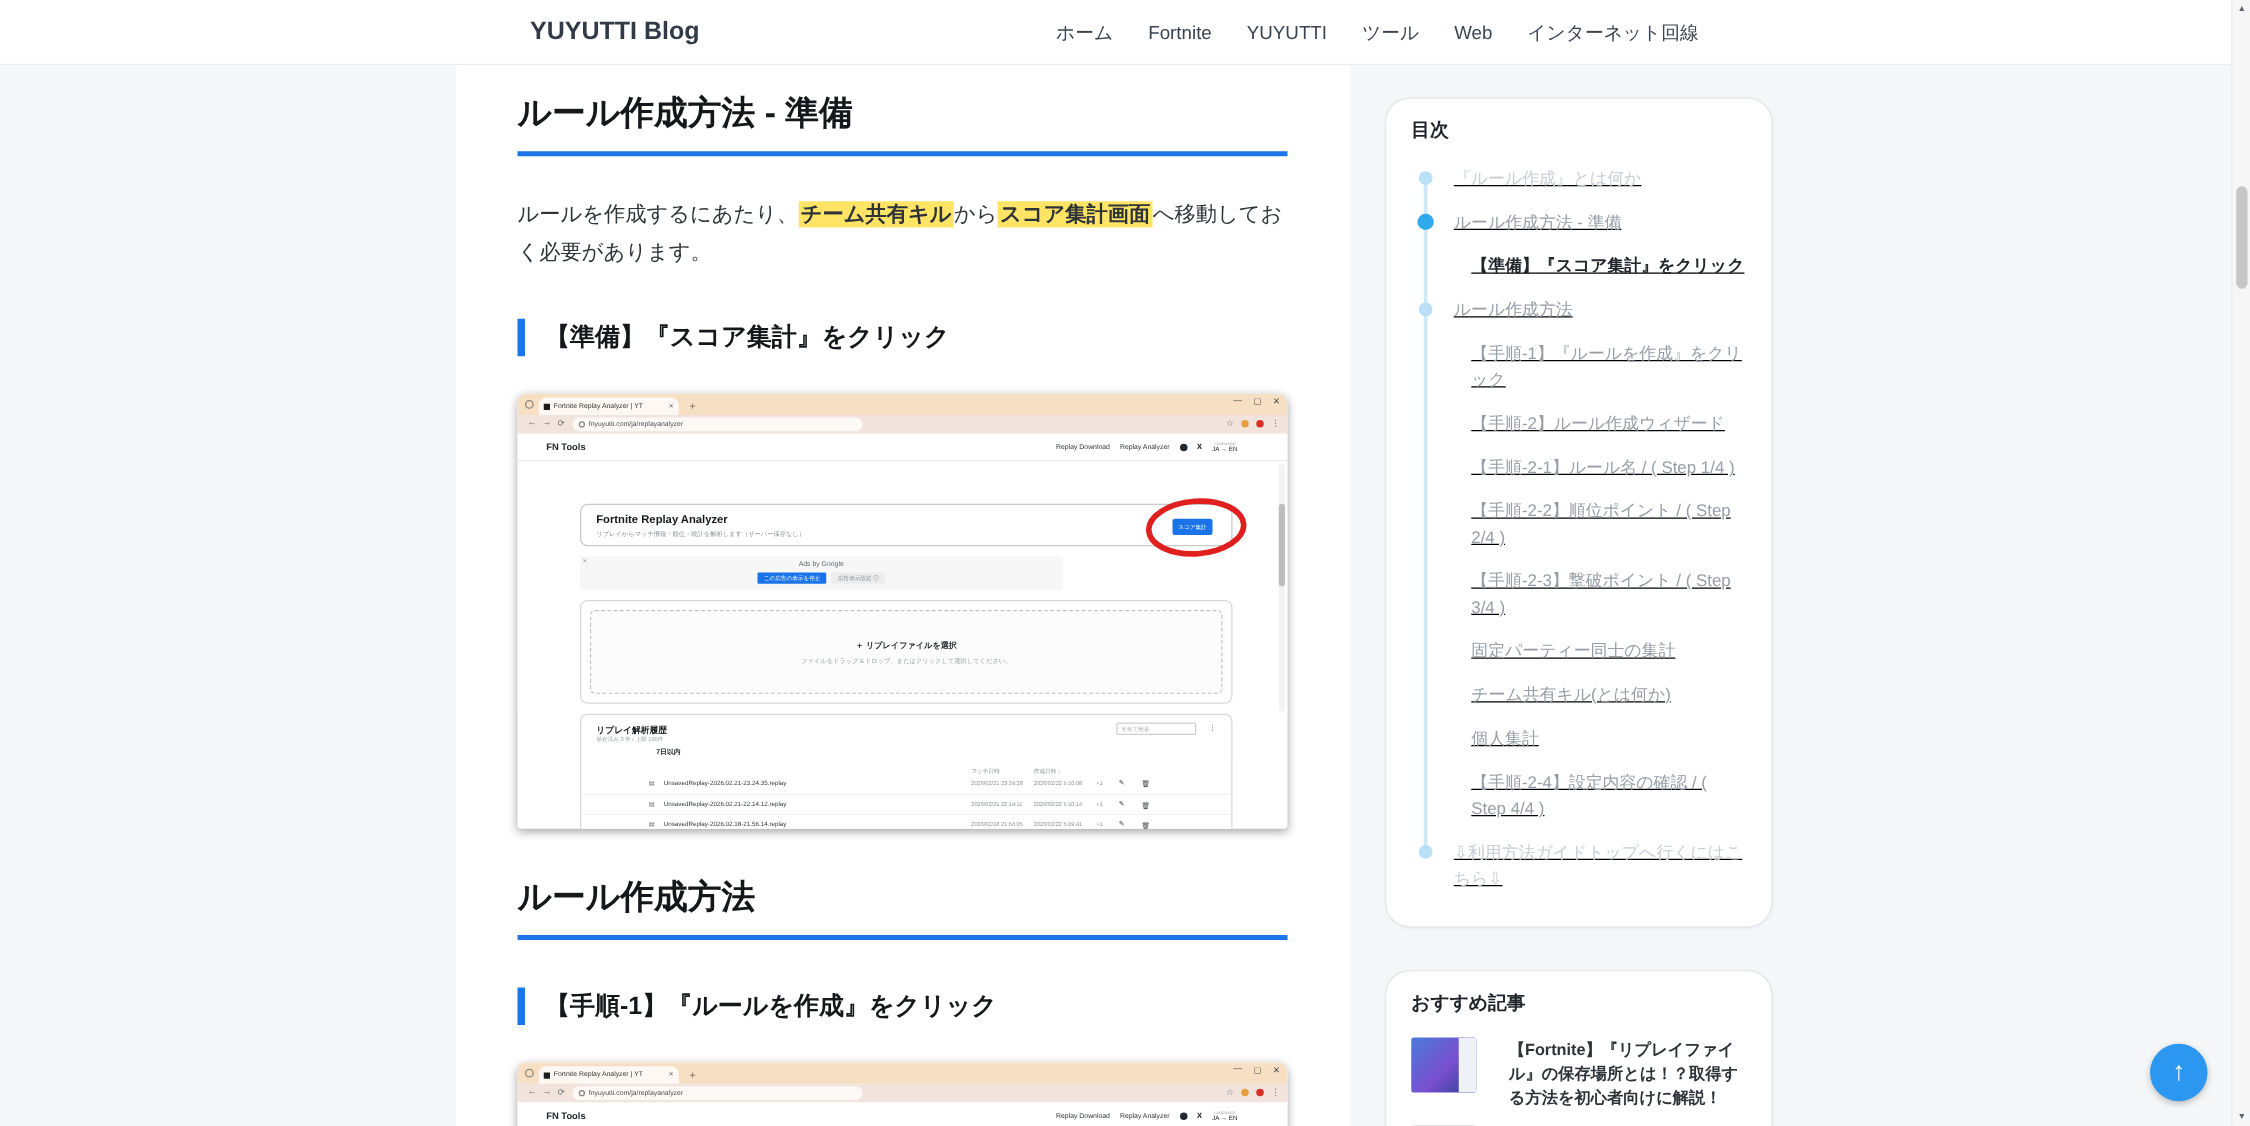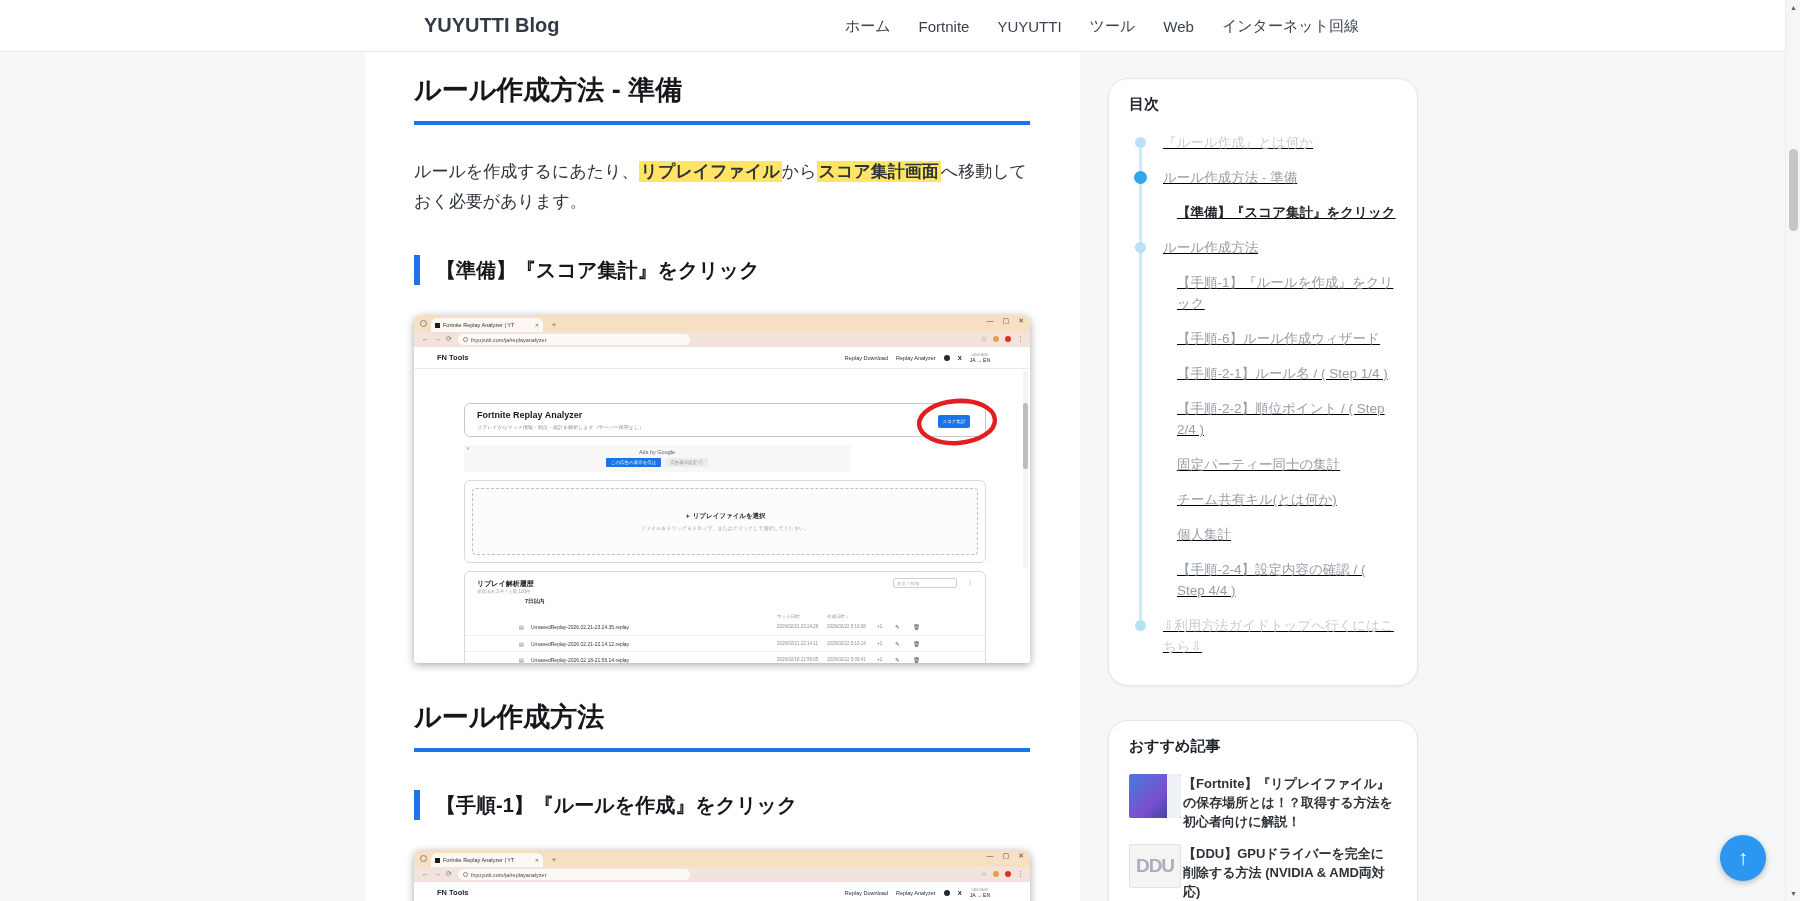--- a/index.html
+++ b/index.html
@@ -159,7 +159,7 @@
 
     <h2 class="sec">ルール作成方法 - 準備</h2>
 
-    <p class="para"><span>ルールを作成するにあたり、</span><span class="hl">リプレイファイル</span><span>から</span><span class="hl">スコア集計画面</span><span>へ移動しておく必要があります。</span></p>
+    <p class="para"><span>ルールを作成するにあたり、</span><span class="hl">チーム共有キル</span><span>から</span><span class="hl">スコア集計画面</span><span>へ移動しておく必要があります。</span></p>
 
     <h3 class="step">【準備】『スコア集計』をクリック</h3>
 

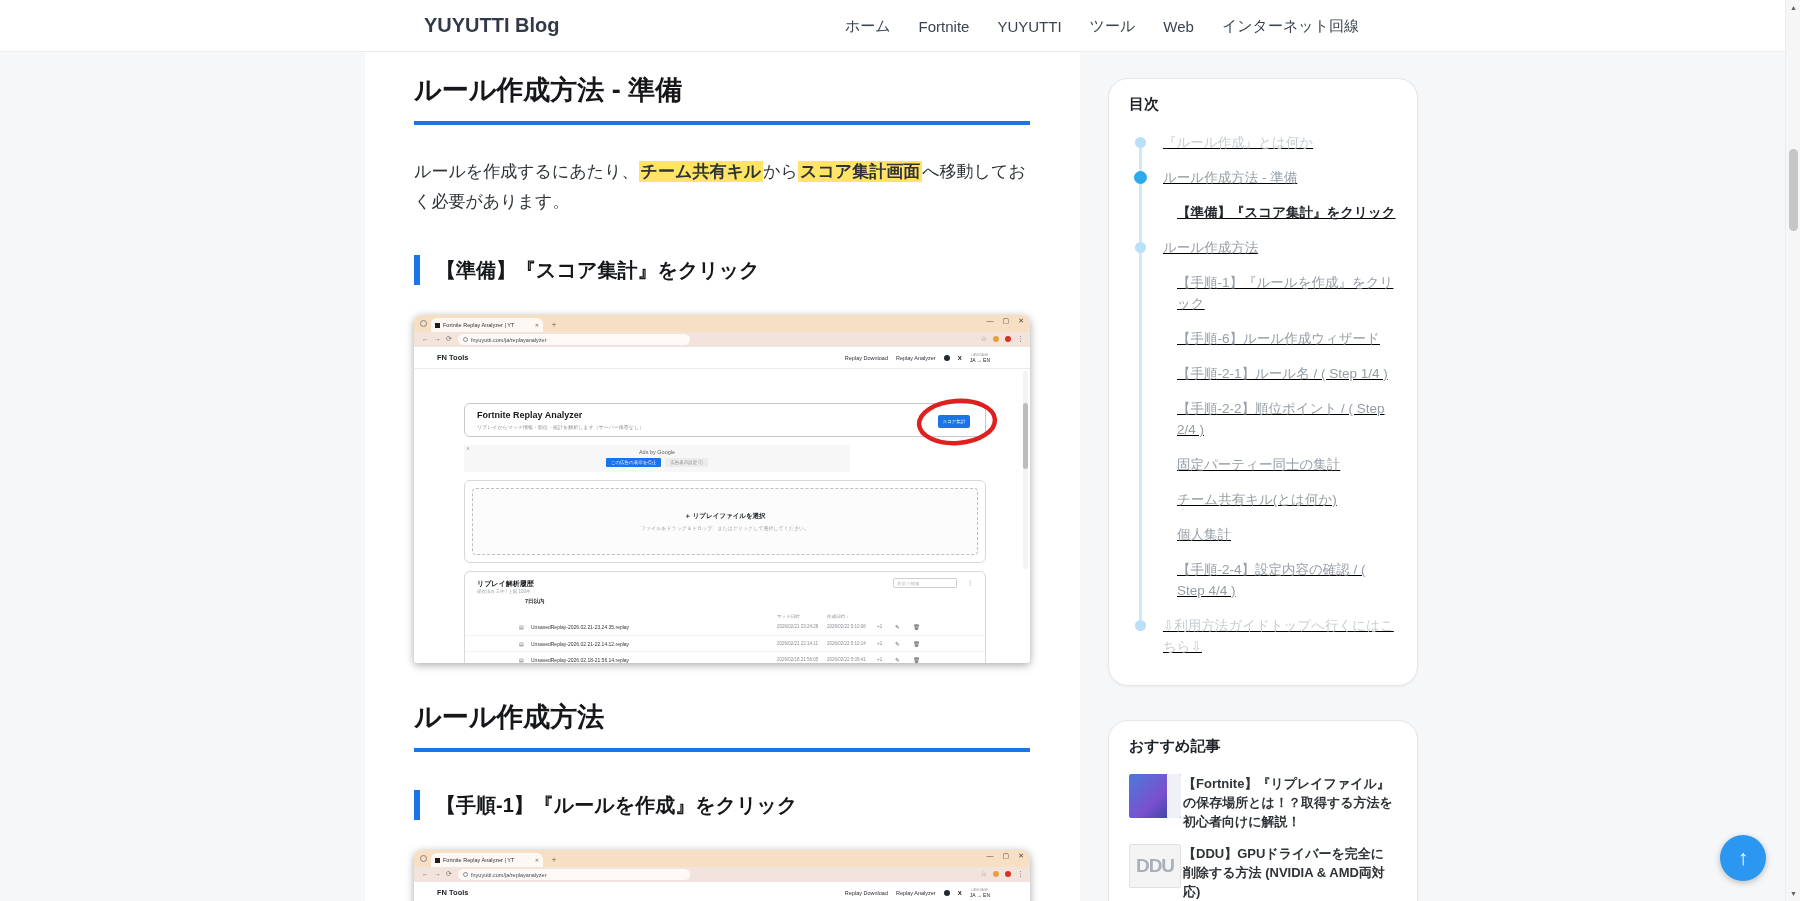--- a/index.html
+++ b/index.html
@@ -338,7 +338,7 @@
       <li class="toc-item lv1 current">【準備】『スコア集計』をクリック</li>
       <li class="toc-item dot-inactive">ルール作成方法</li>
       <li class="toc-item lv1">【手順-1】『ルールを作成』をクリック</li>
-      <li class="toc-item lv1">【手順-6】ルール作成ウィザード</li>
+      <li class="toc-item lv1">【手順-2】ルール作成ウィザード</li>
       <li class="toc-item lv1">【手順-2-1】ルール名 / ( Step 1/4 )</li>
       <li class="toc-item lv1">【手順-2-2】順位ポイント / ( Step 2/4 )</li>
       <li class="toc-item lv1">固定パーティー同士の集計</li>

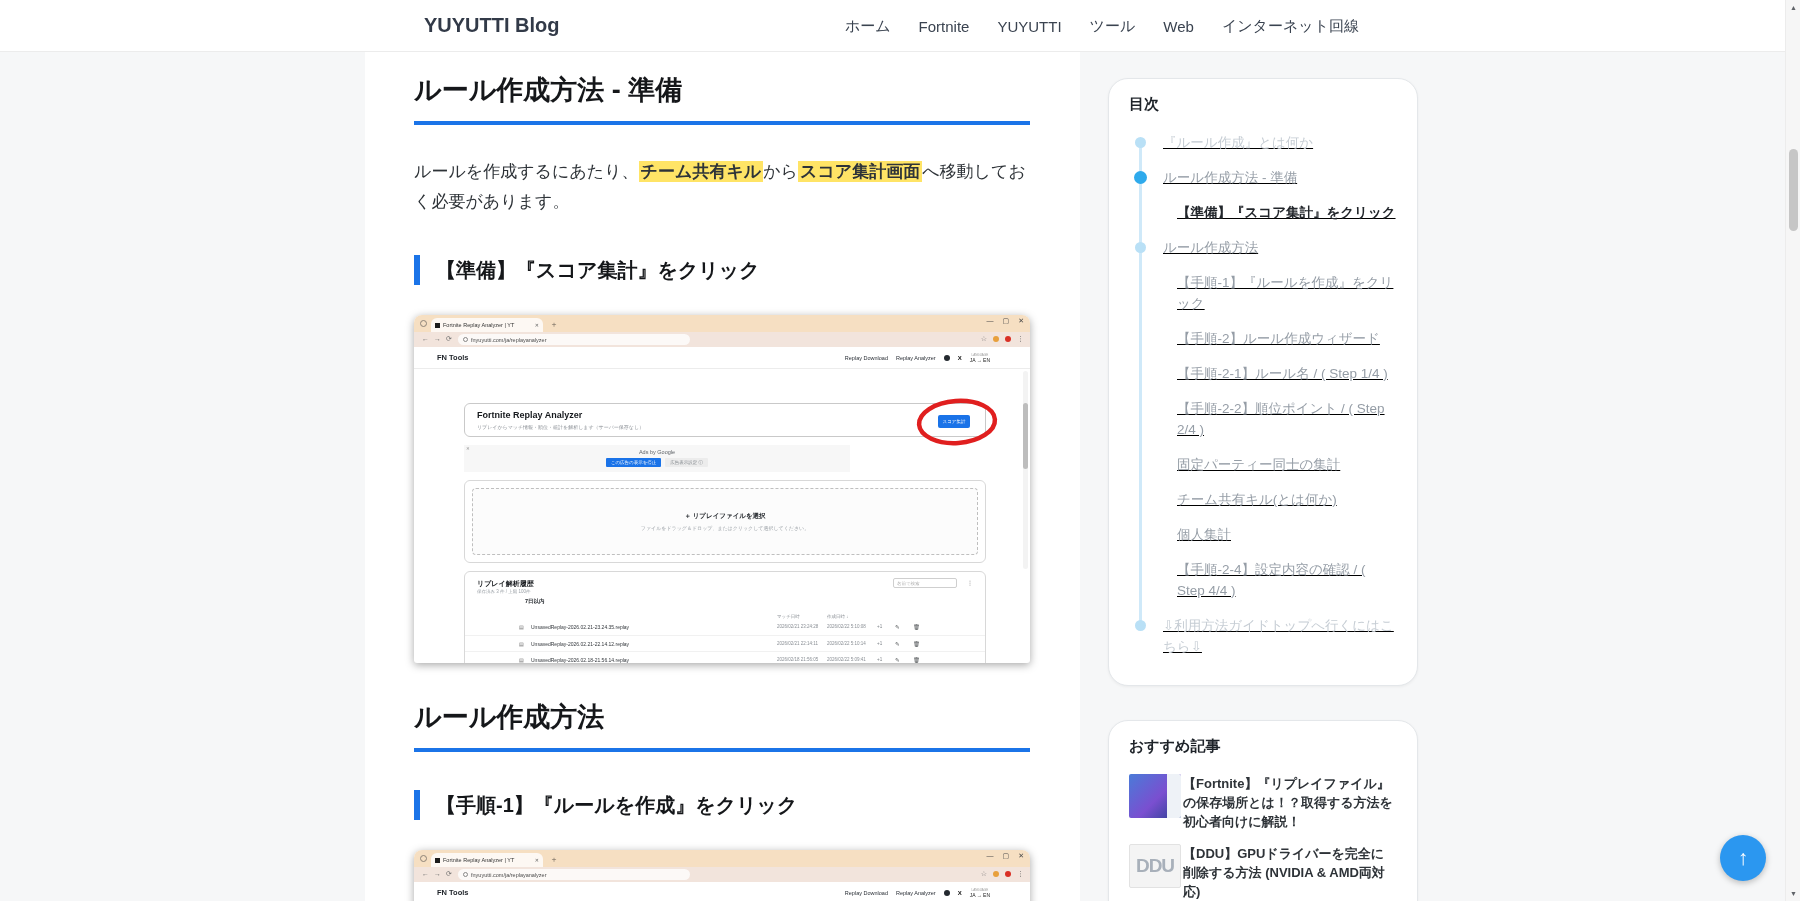--- a/index.html
+++ b/index.html
@@ -341,6 +341,7 @@
       <li class="toc-item lv1">【手順-2】ルール作成ウィザード</li>
       <li class="toc-item lv1">【手順-2-1】ルール名 / ( Step 1/4 )</li>
       <li class="toc-item lv1">【手順-2-2】順位ポイント / ( Step 2/4 )</li>
+      <li class="toc-item lv1">【手順-2-3】撃破ポイント / ( Step 3/4 )</li>
       <li class="toc-item lv1">固定パーティー同士の集計</li>
       <li class="toc-item lv1">チーム共有キル(とは何か)</li>
       <li class="toc-item lv1">個人集計</li>

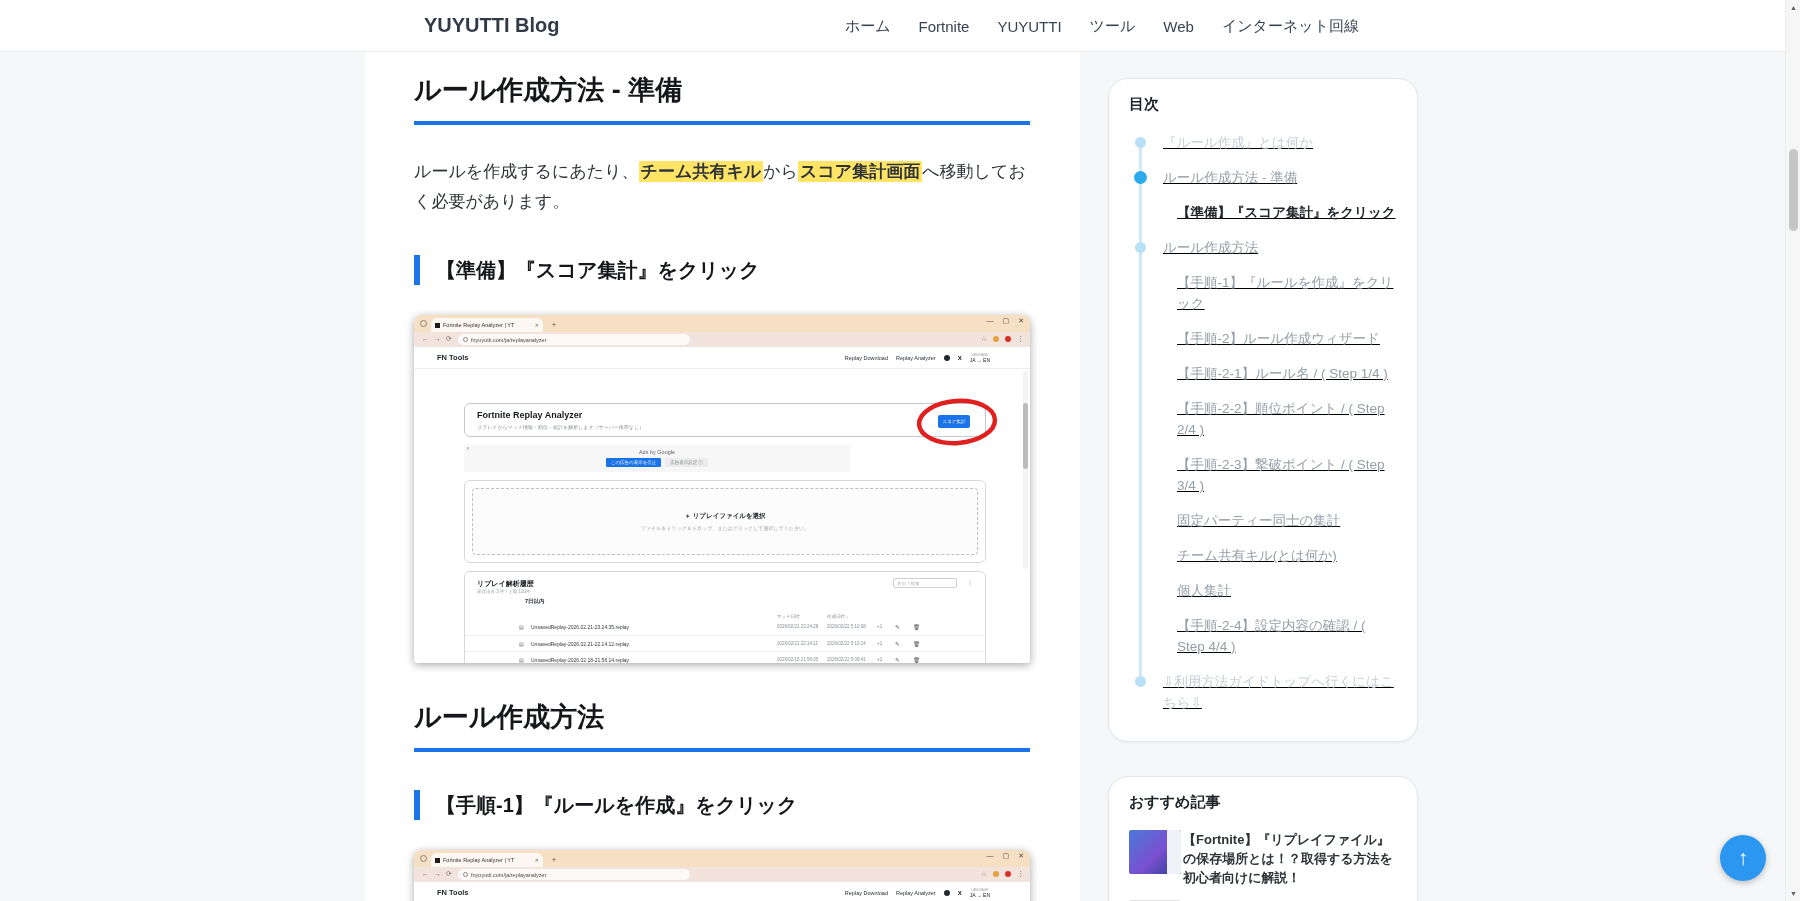--- a/index.html
+++ b/index.html
@@ -120,7 +120,7 @@
     border-radius:50%; background:#2eaaec; }
   .toc-item.dot-inactive::before { content:""; position:absolute; left:6px; top:5px; width:11px; height:11px;
     border-radius:50%; background:#b9e0f6; }
-  .rec-row { display:flex; gap:2px; margin-bottom:13px; cursor:pointer; }
+  .rec-row { display:flex; gap:26px; margin-bottom:13px; cursor:pointer; }
   .thumb { flex:0 0 auto; width:52px; height:44px; border-radius:2px; overflow:hidden; position:relative; }
   .thumb.t1 { background:linear-gradient(135deg,#4a7bd8 0%,#7a4fd0 55%,#27408f 100%); }
   .thumb.t1::after { content:""; position:absolute; right:0; top:0; width:14px; height:100%; background:#eef2f7; }

